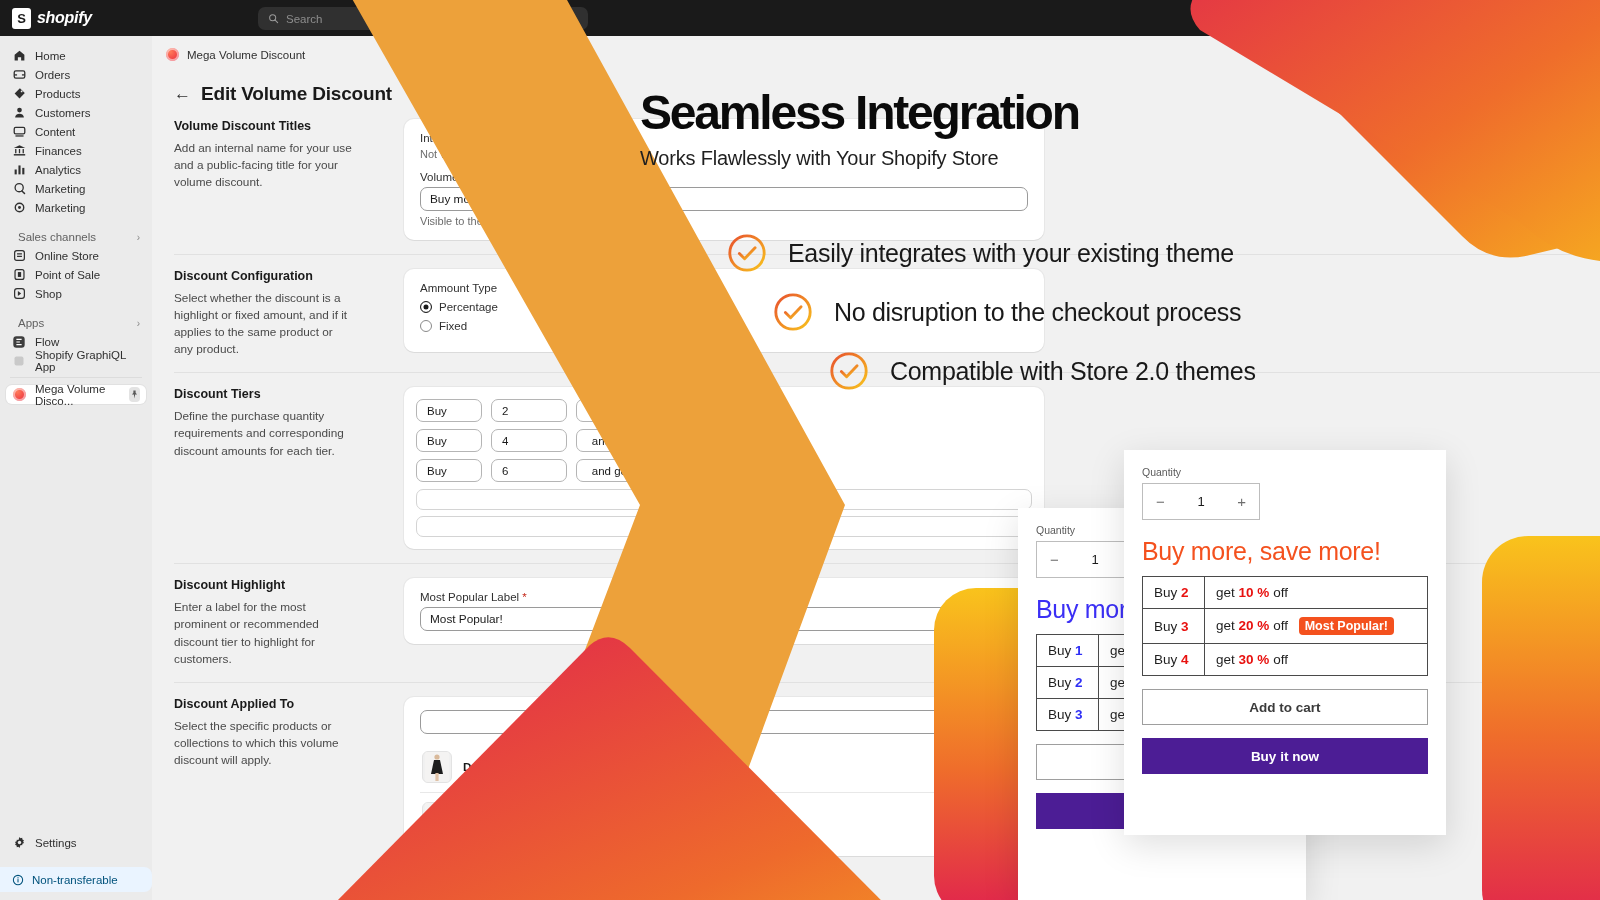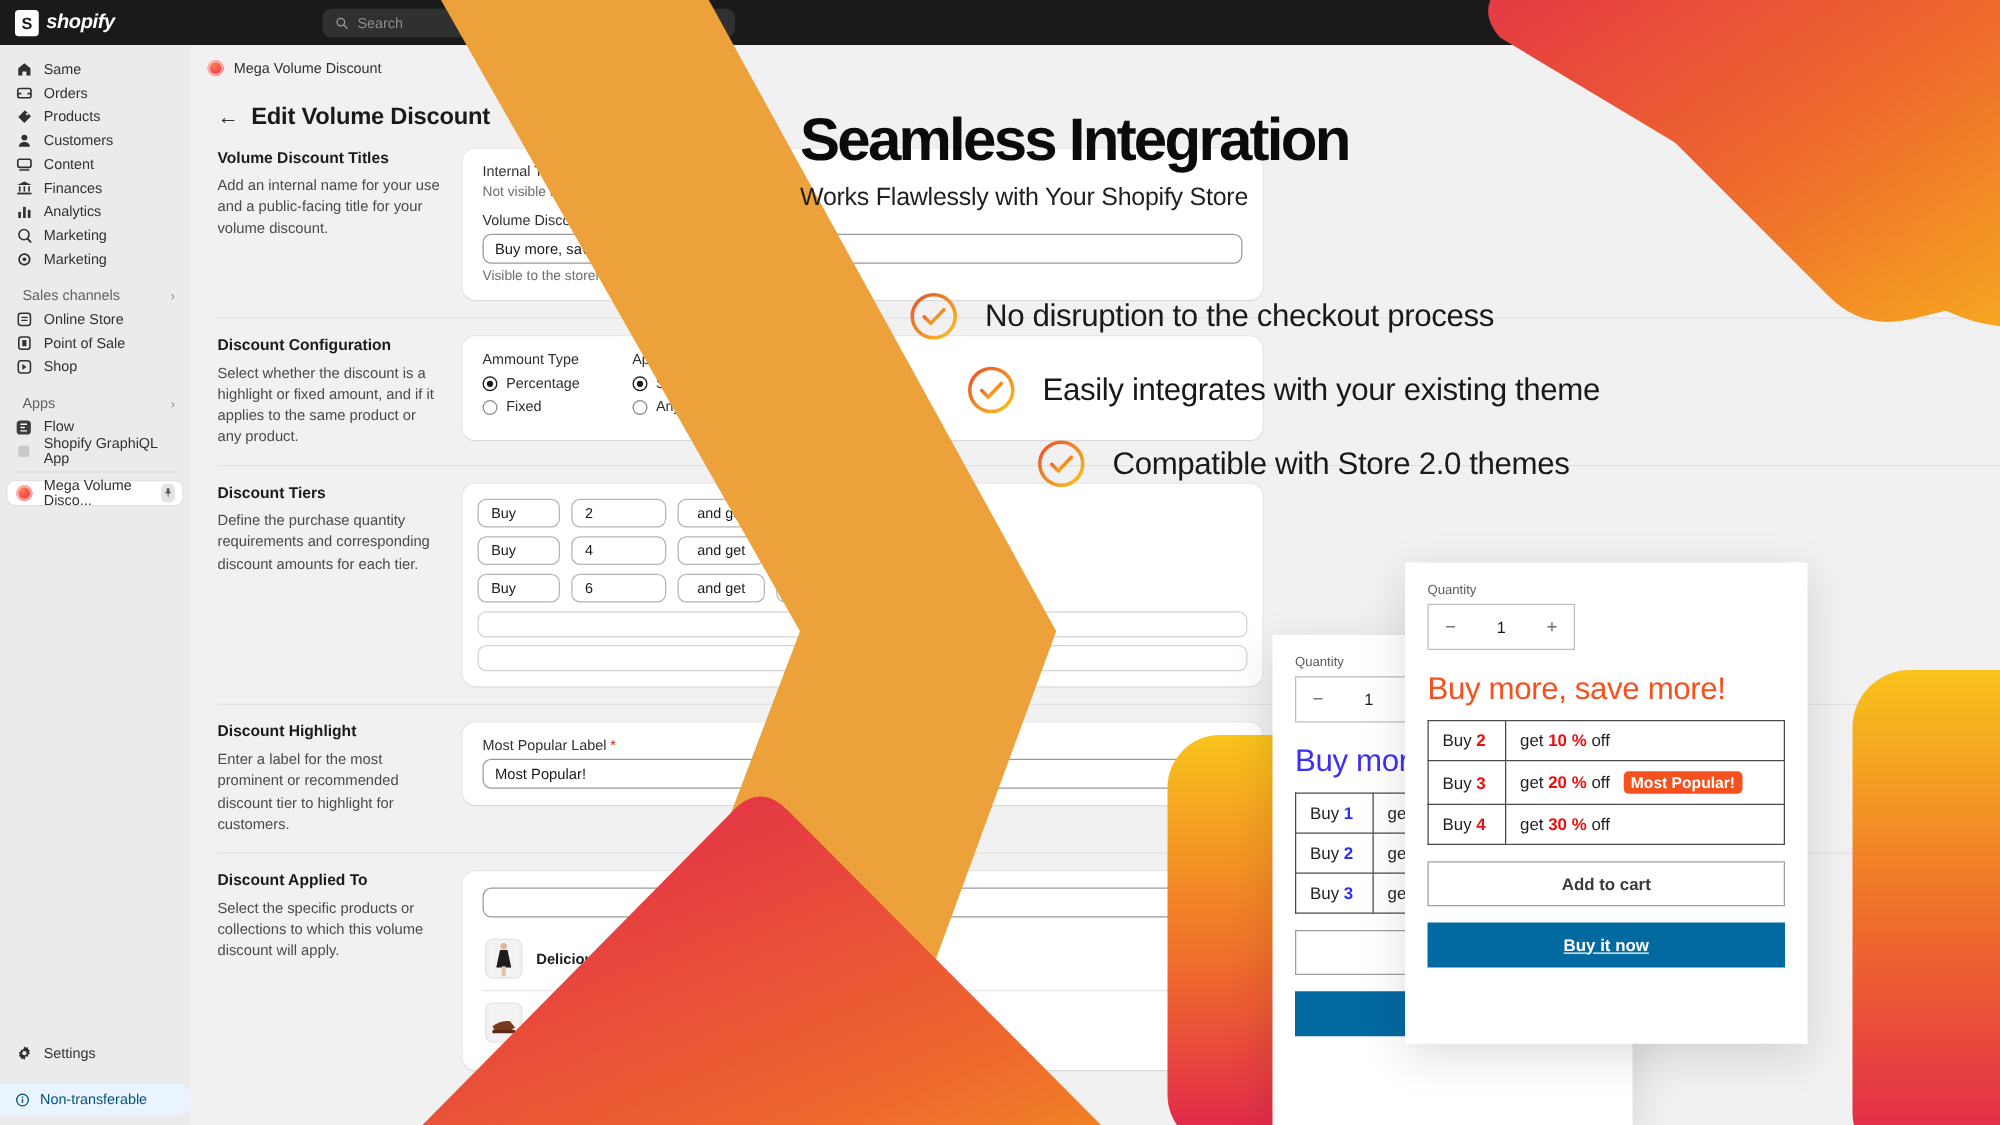--- a/index.html
+++ b/index.html
@@ -210,7 +210,7 @@
             <path d="M8 2 2 7v7h4v-4h4v4h4V7z" fill="#303030"></path>
           </svg>
       </span>
-      <span>Same</span>
+      <span>Home</span>
     </div>
     <div class="nav-item">
       <span class="ico">

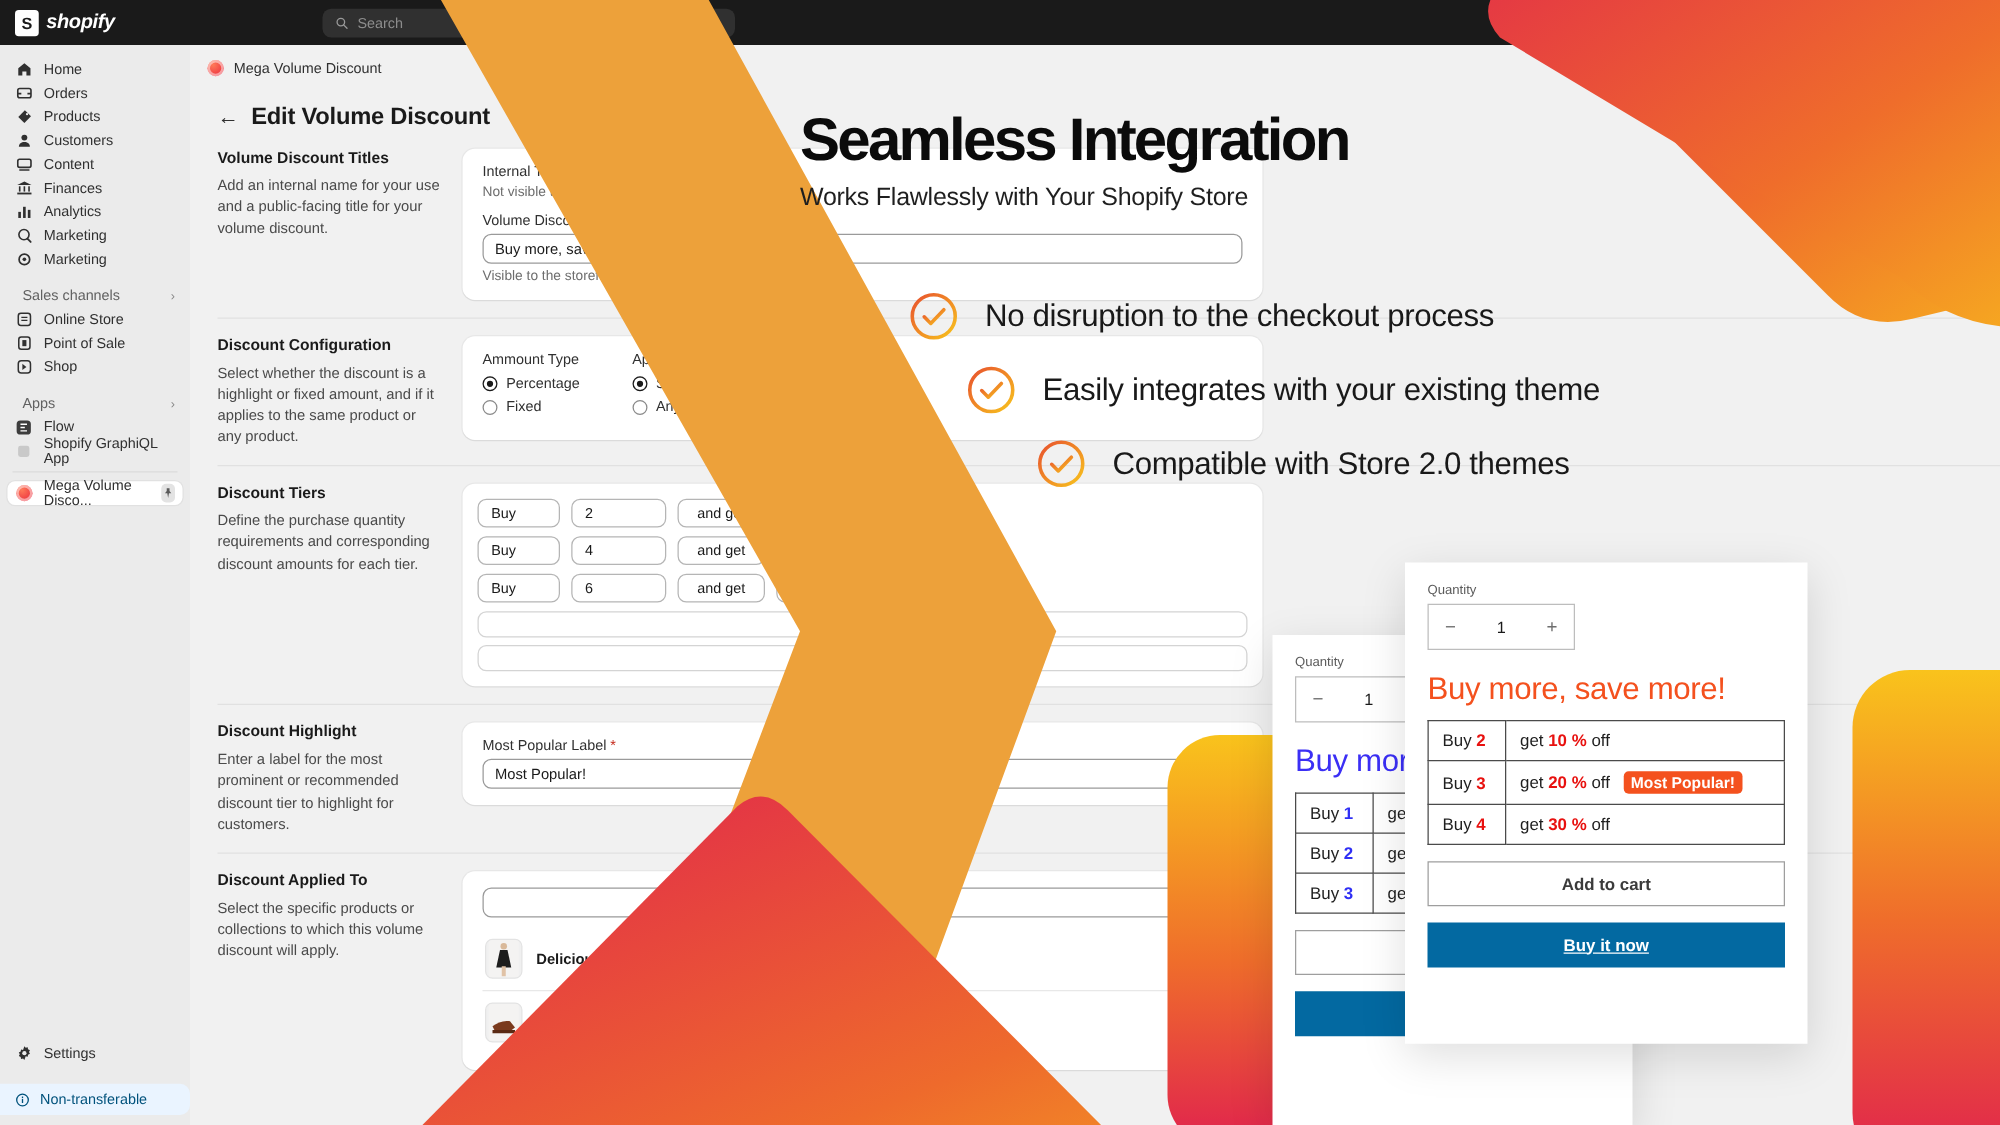--- a/index.html
+++ b/index.html
@@ -84,7 +84,7 @@
   .page-title { font-size: 19px; font-weight: 700; color: #1a1a1a; letter-spacing: -0.2px; }
 
   
-  .section { display: flex; padding: 14px 0 14px 22px; }
+  .section { display: flex; padding: 14px 0 14px 22px; gap: 34px; }
   .sec-left { width: 196px; flex: 0 0 196px; padding-right: 18px; }
   .sec-title { font-size: 12.5px; font-weight: 700; color: #1a1a1a; margin-bottom: 7px; }
   .sec-desc { font-size: 11.8px; line-height: 1.45; color: #4a4a4a; }

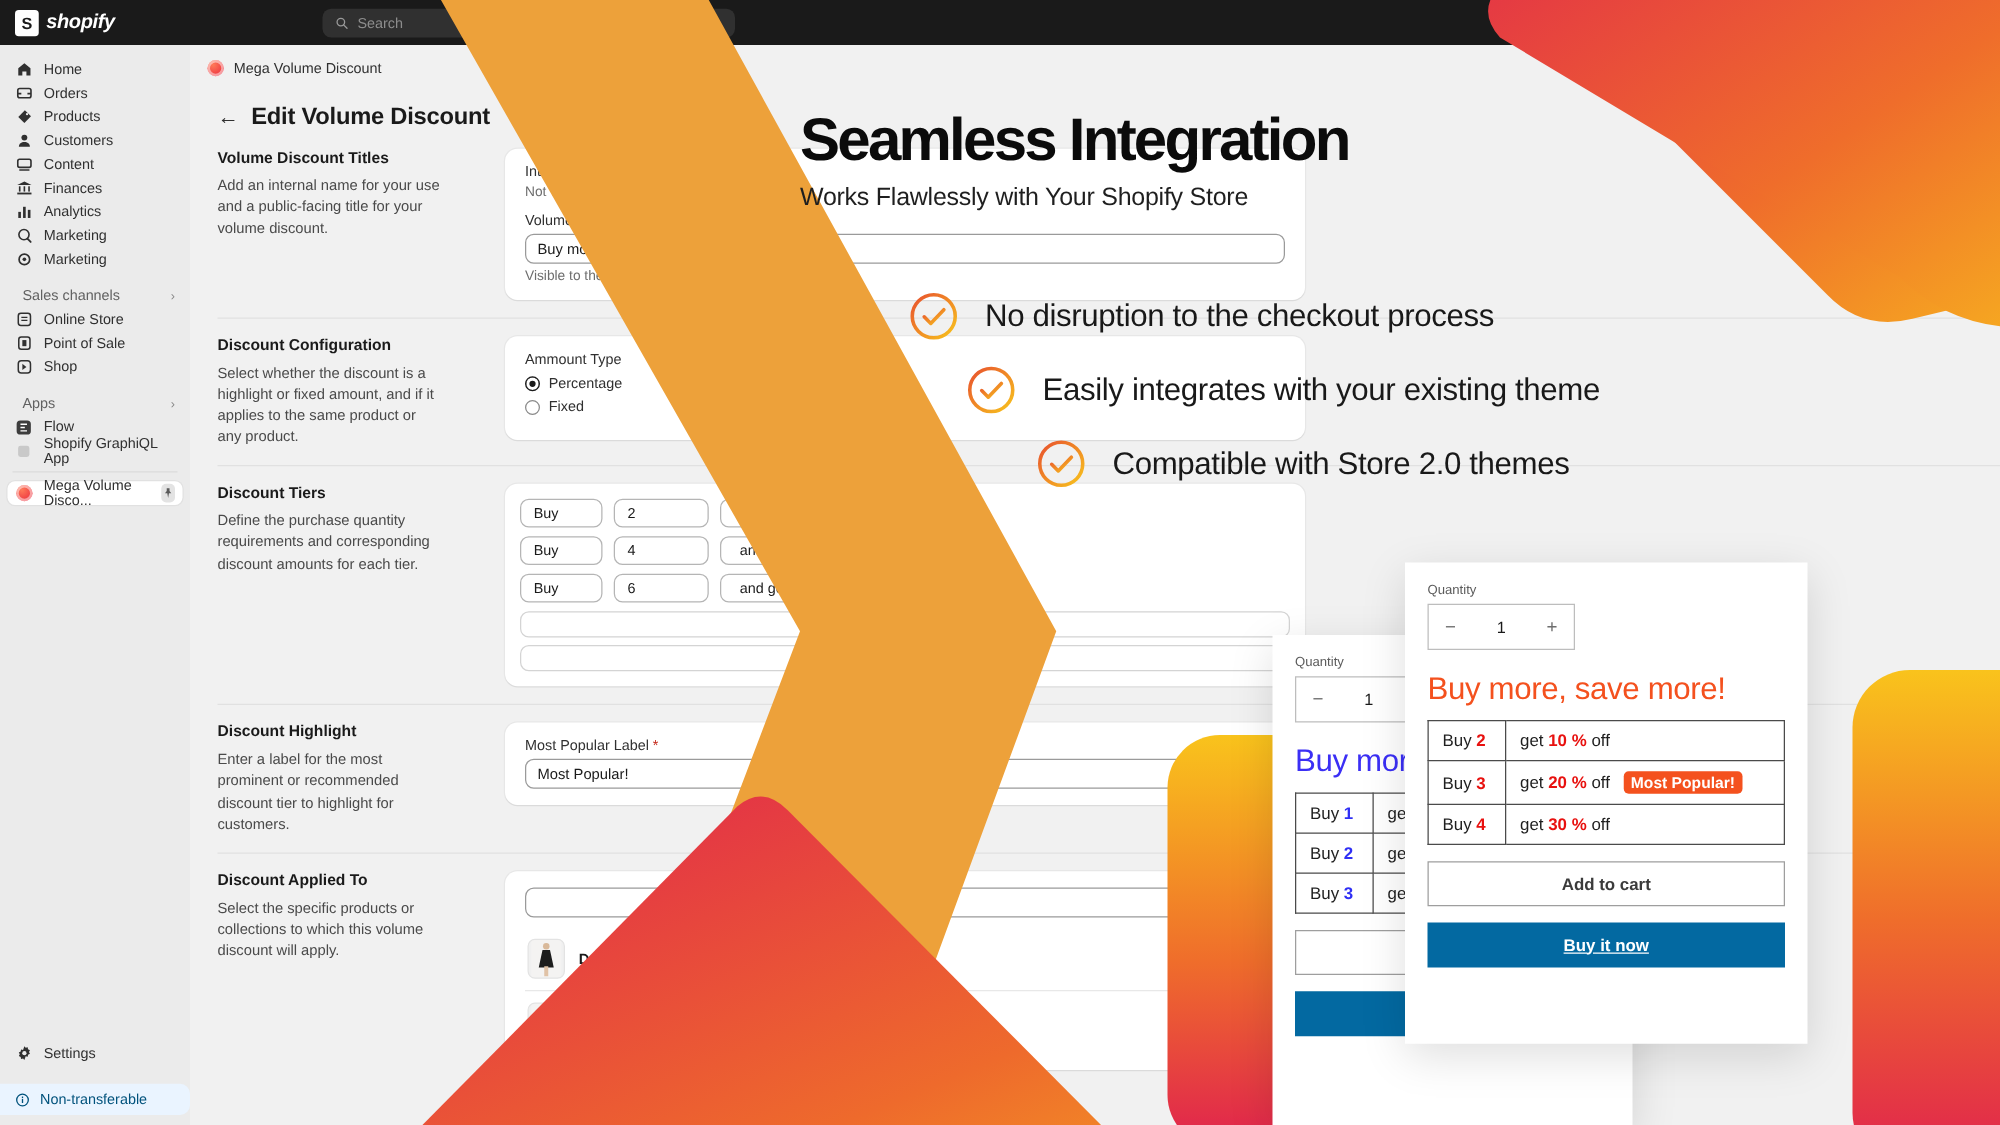--- a/index.html
+++ b/index.html
@@ -601,6 +601,19 @@
   <div class="bullet">
     <svg class="check-ring" viewBox="0 0 44 44">
       <defs>
+          <linearGradient id="ck1" x1="0" y1="0" x2="1" y2="1">
+        <stop offset="0%" stop-color="#e8502e"></stop>
+            <stop offset="100%" stop-color="#f8c41d"></stop>
+      </linearGradient>
+        </defs>
+      <circle cx="22" cy="22" r="18" fill="none" stroke="url(#ck1)" stroke-width="3"></circle>
+      <path d="M14 22.5l5.5 5.5L30.5 16.5" fill="none" stroke="url(#ck1)" stroke-width="3" stroke-linecap="round" stroke-linejoin="round"></path>
+    </svg>
+    <span class="bullet-text">Easily integrates with your existing theme</span>
+  </div>
+  <div class="bullet">
+    <svg class="check-ring" viewBox="0 0 44 44">
+      <defs>
           <linearGradient id="ck2" x1="0" y1="0" x2="1" y2="1">
         <stop offset="0%" stop-color="#e8502e"></stop>
             <stop offset="100%" stop-color="#f8c41d"></stop>
@@ -610,19 +623,6 @@
       <path d="M14 22.5l5.5 5.5L30.5 16.5" fill="none" stroke="url(#ck2)" stroke-width="3" stroke-linecap="round" stroke-linejoin="round"></path>
     </svg>
     <span class="bullet-text">No disruption to the checkout process</span>
-  </div>
-  <div class="bullet">
-    <svg class="check-ring" viewBox="0 0 44 44">
-      <defs>
-          <linearGradient id="ck1" x1="0" y1="0" x2="1" y2="1">
-        <stop offset="0%" stop-color="#e8502e"></stop>
-            <stop offset="100%" stop-color="#f8c41d"></stop>
-      </linearGradient>
-        </defs>
-      <circle cx="22" cy="22" r="18" fill="none" stroke="url(#ck1)" stroke-width="3"></circle>
-      <path d="M14 22.5l5.5 5.5L30.5 16.5" fill="none" stroke="url(#ck1)" stroke-width="3" stroke-linecap="round" stroke-linejoin="round"></path>
-    </svg>
-    <span class="bullet-text">Easily integrates with your existing theme</span>
   </div>
   <div class="bullet">
     <svg class="check-ring" viewBox="0 0 44 44">

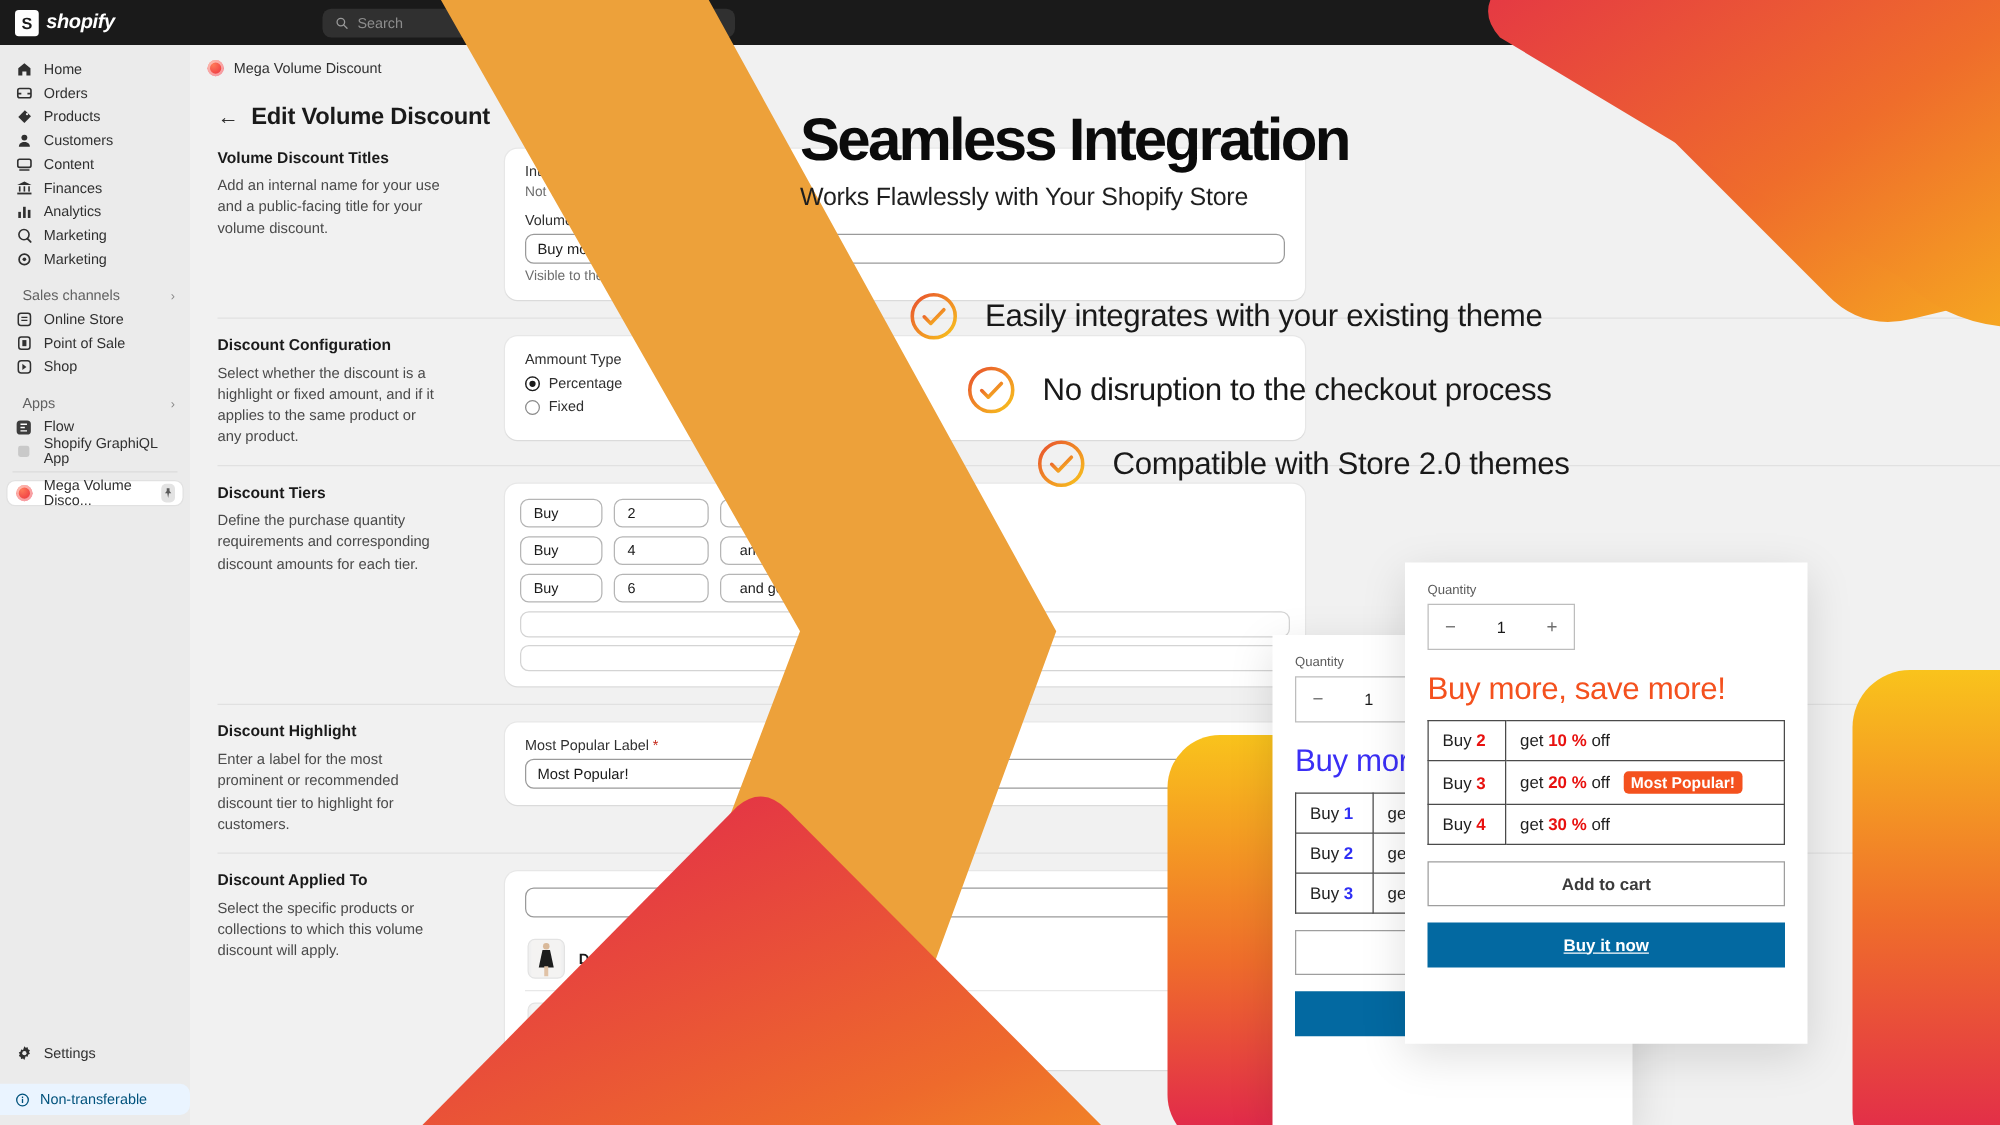--- a/index.html
+++ b/index.html
@@ -182,7 +182,7 @@
     font-size: 13.5px; font-weight: 700; margin-top: 13px;
   }
   .w-btn.light { border: 1px solid #9e9e9e; background: #fff; color: #3b3b3b; }
-  .w-btn.dark { background: #0369a1; color: #fff; text-decoration: underline; }
+  .w-btn.dark { background: #4c1d95; color: #fff; }
 </style>
 </head>
 <body>

